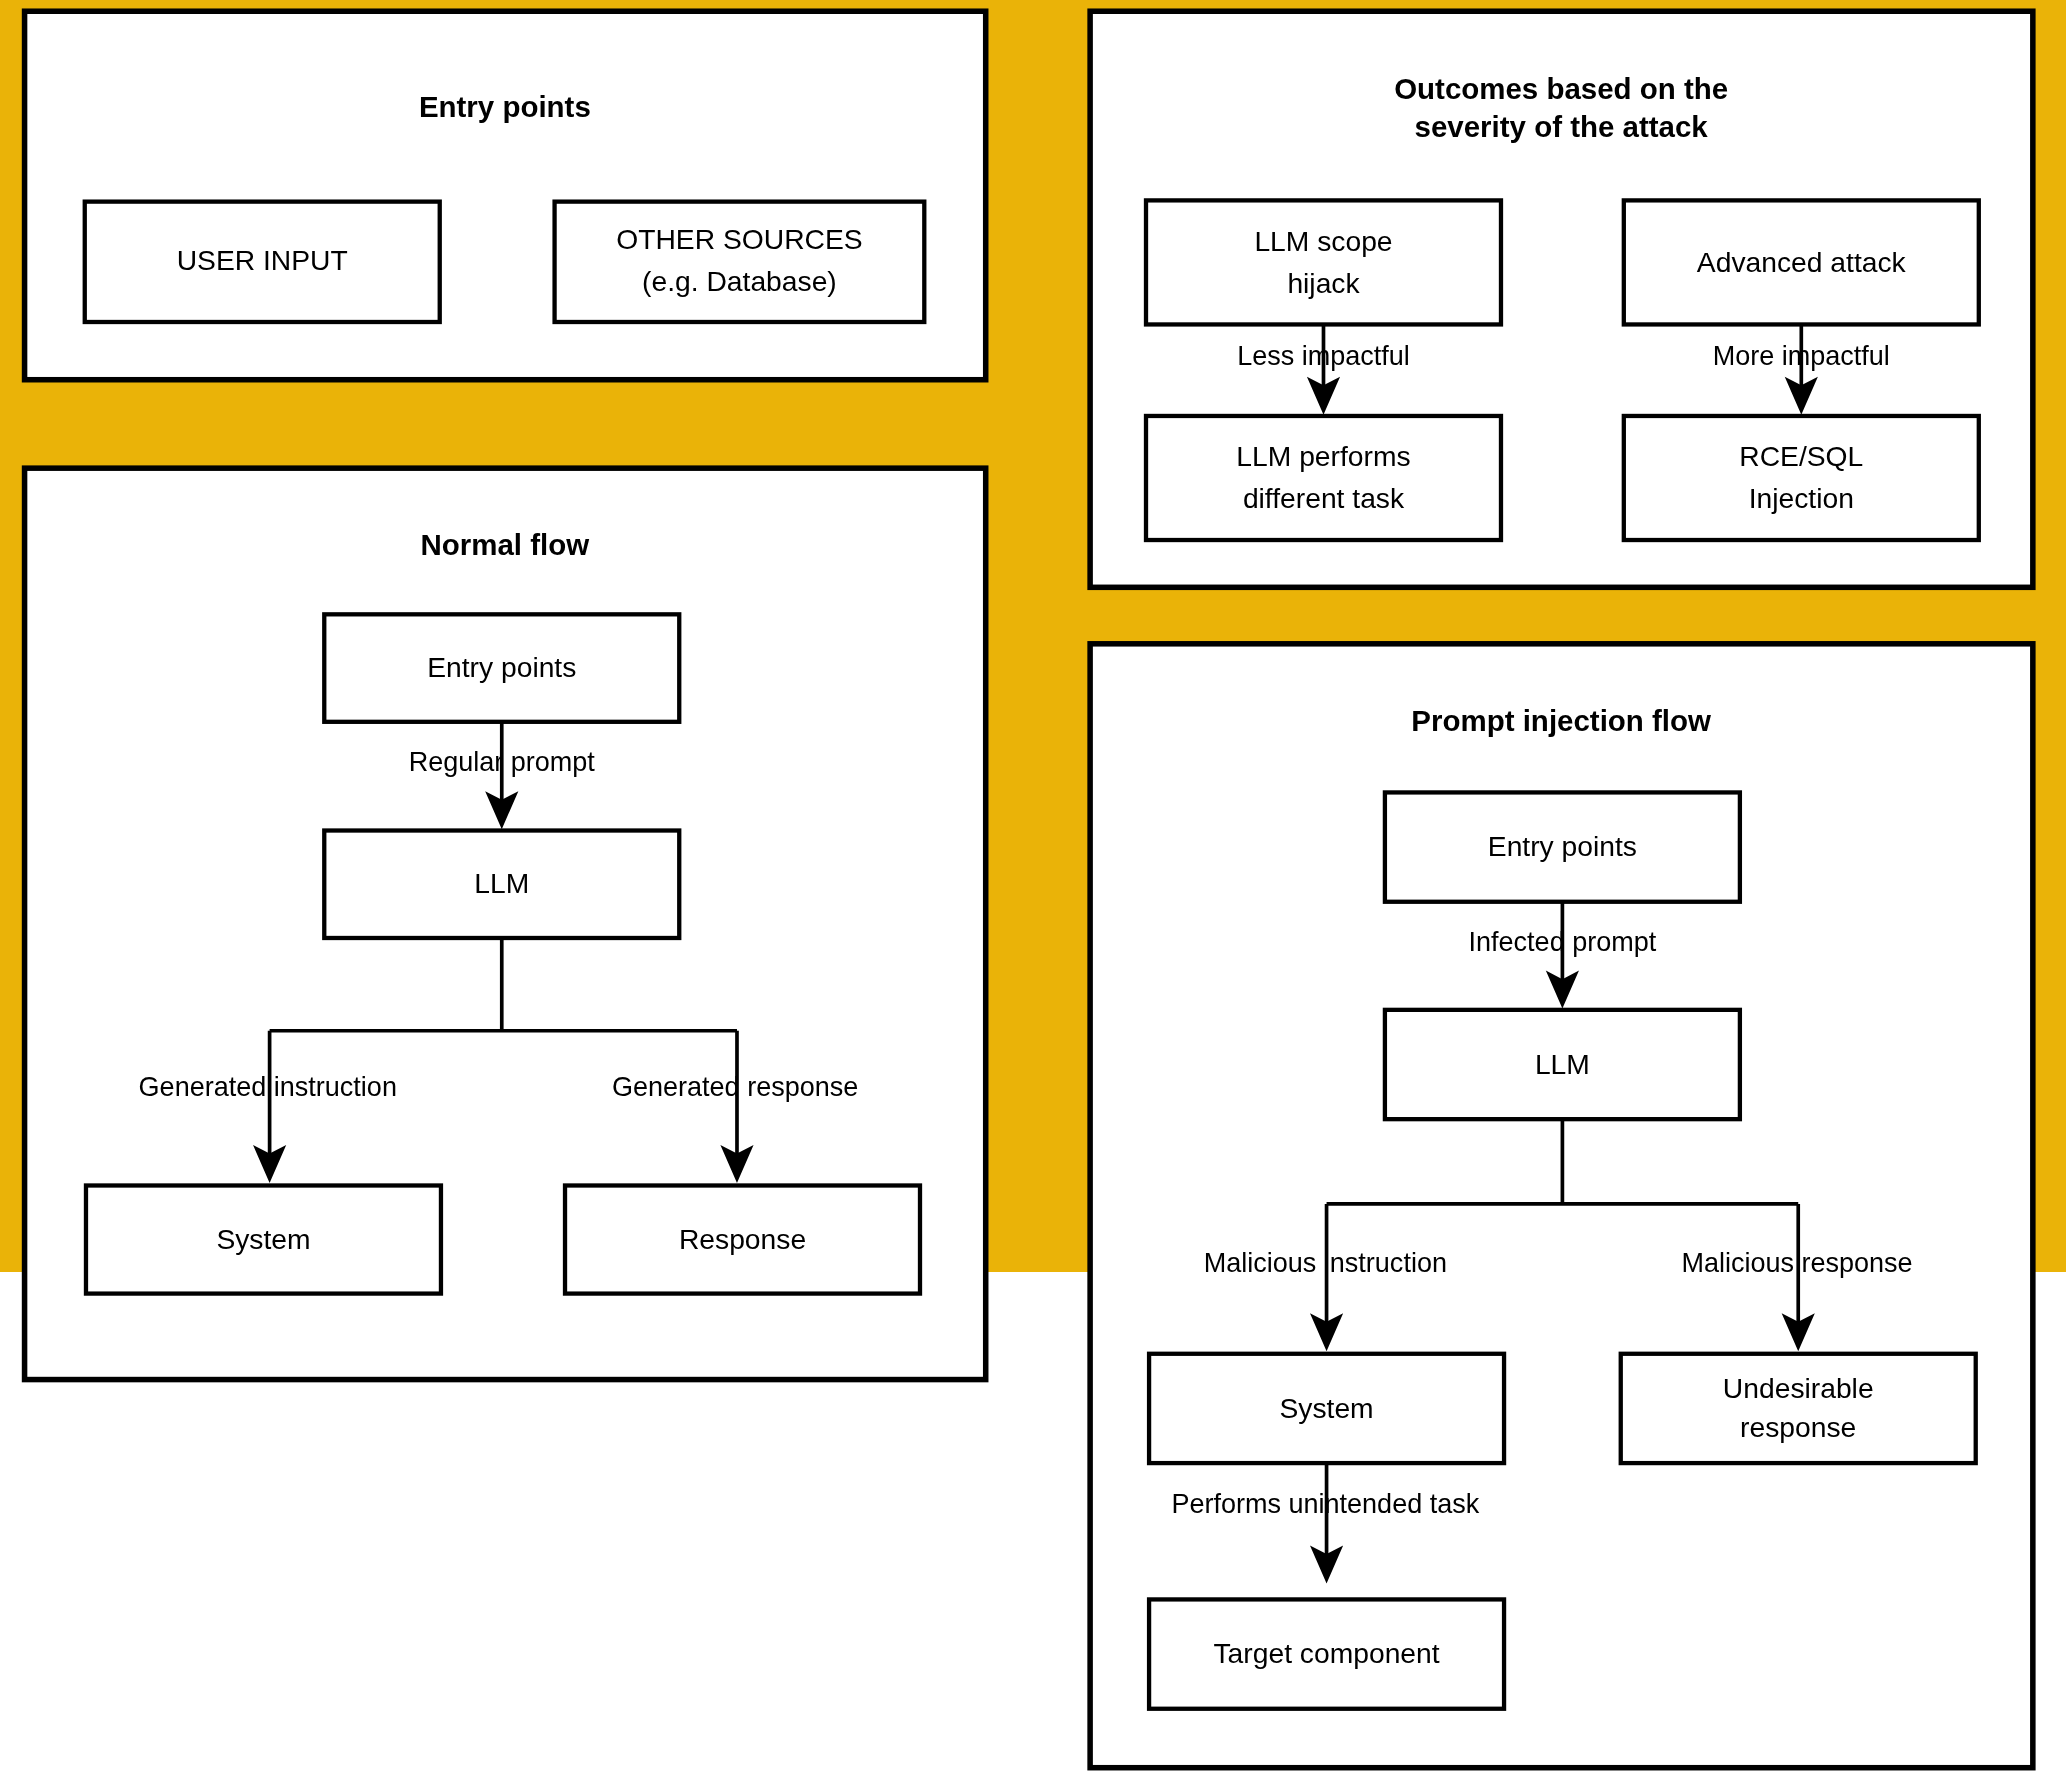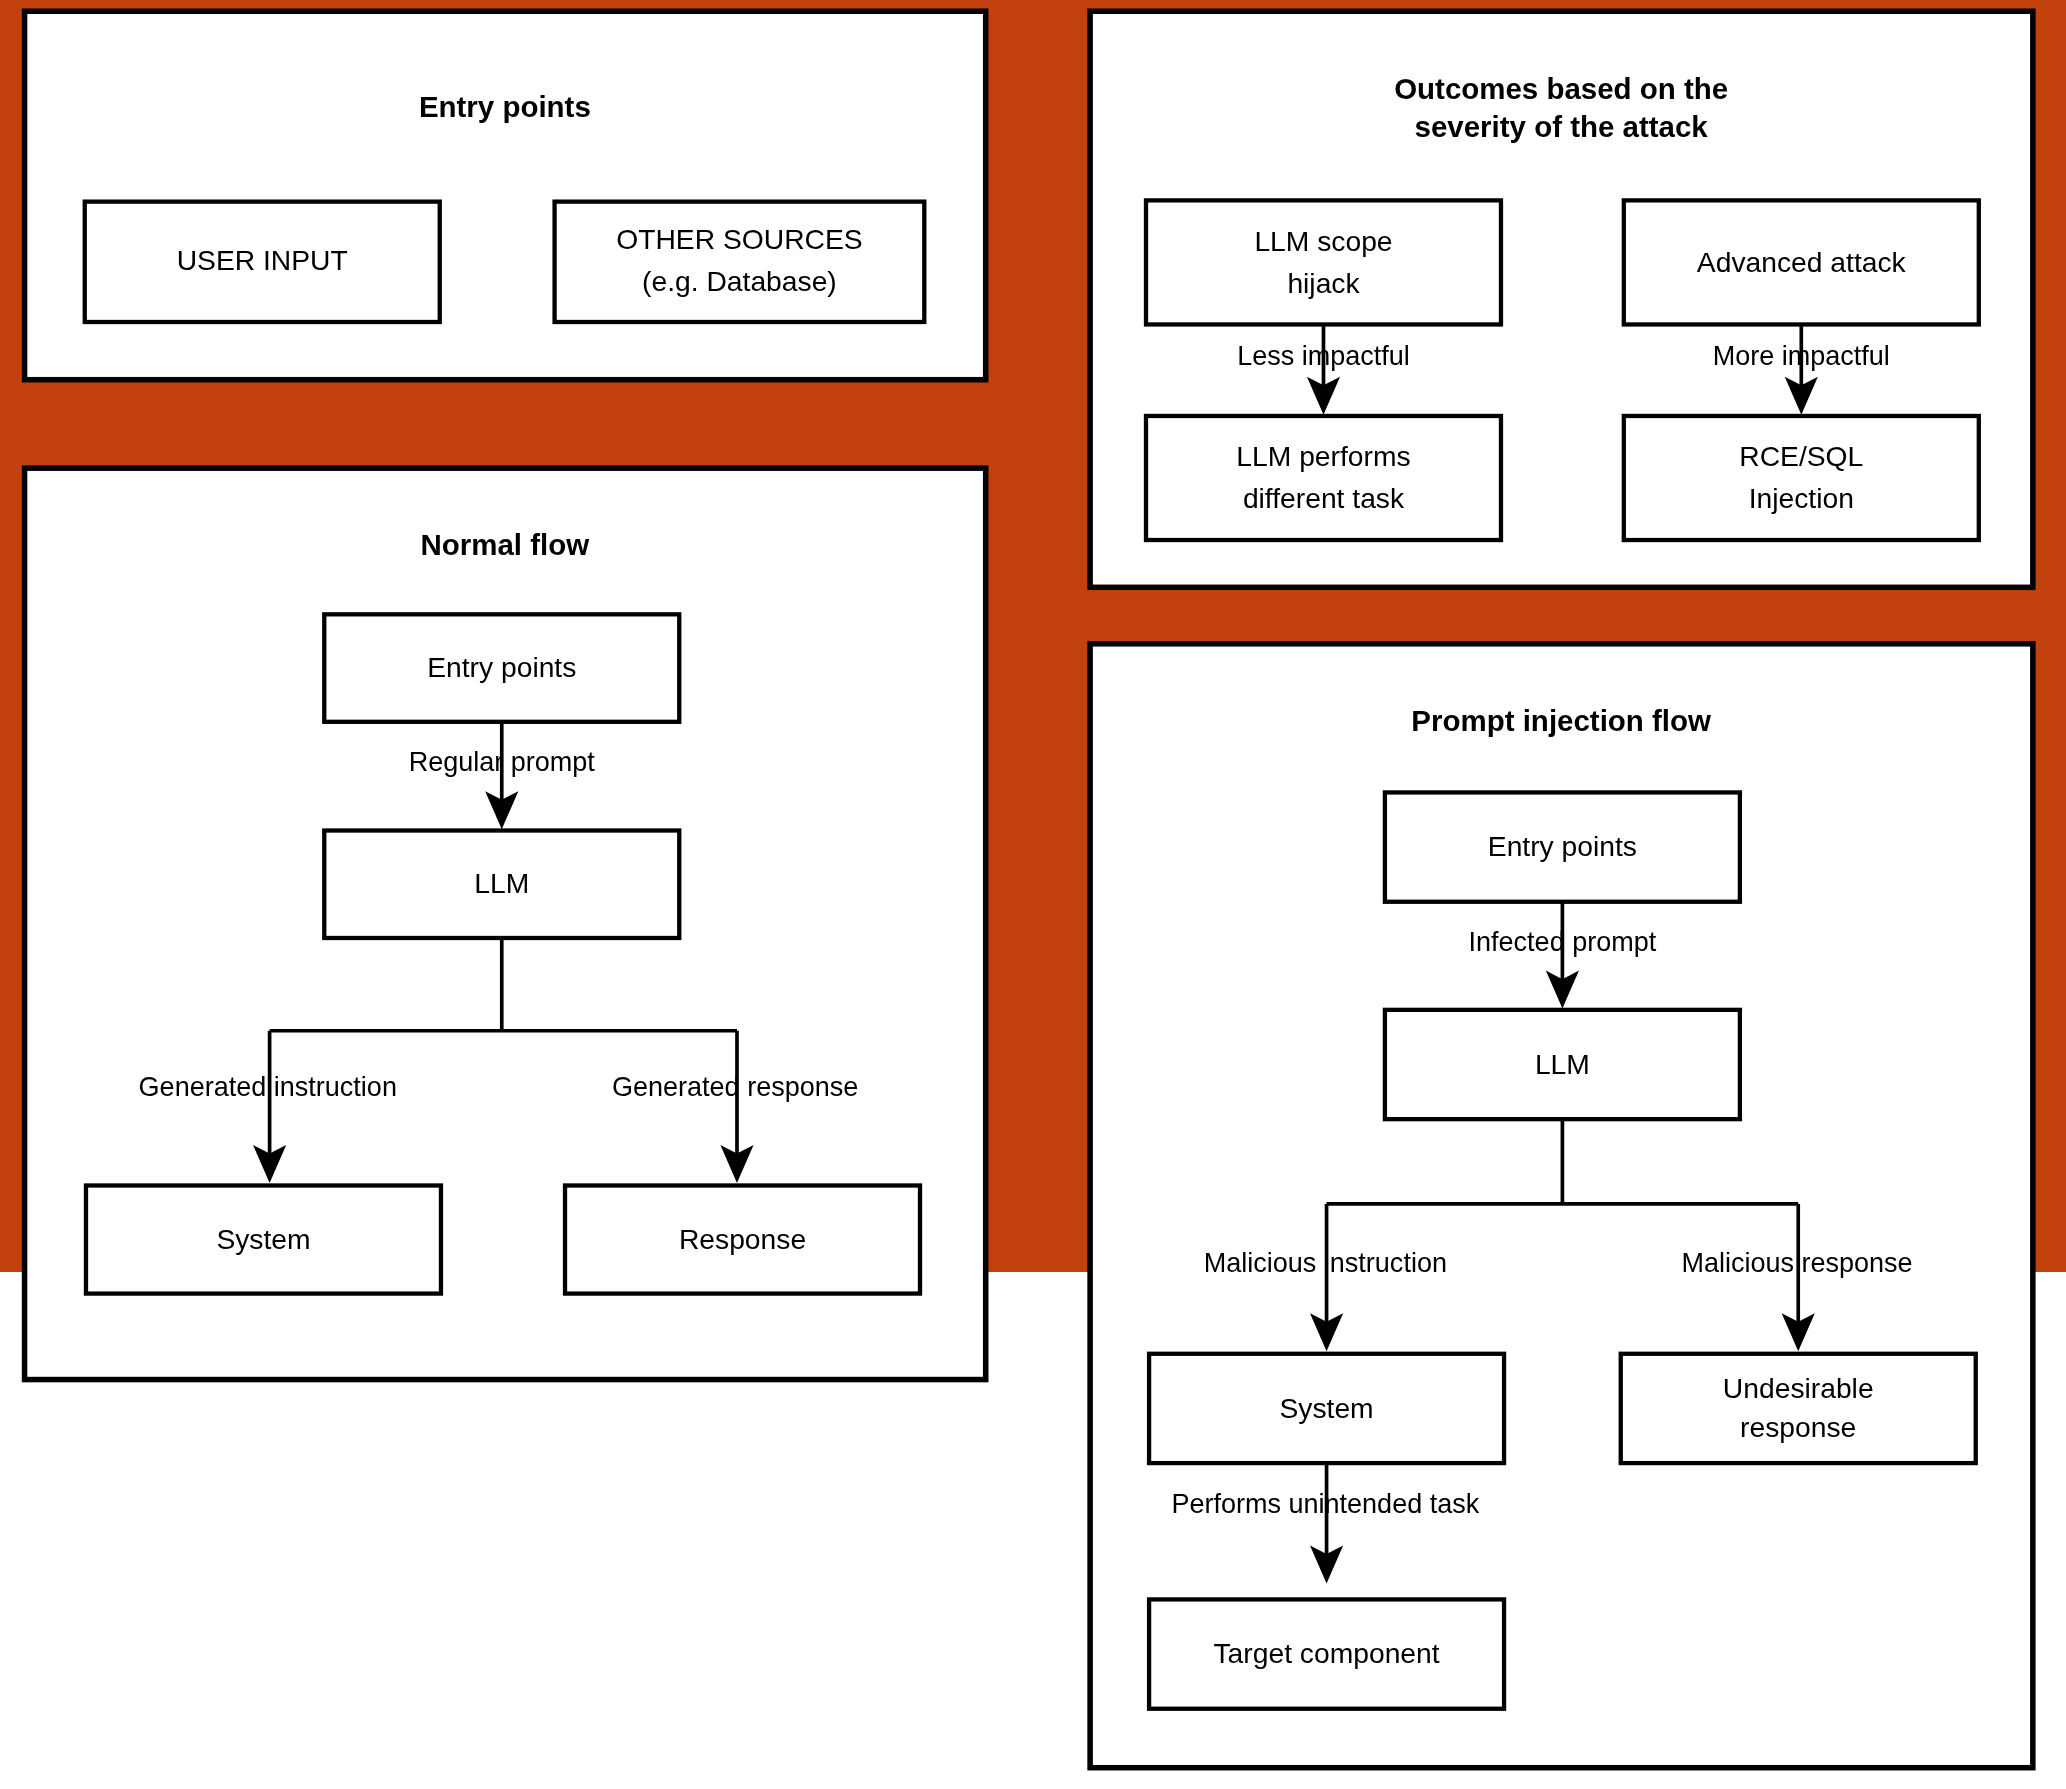--- a/index.html
+++ b/index.html
@@ -18,7 +18,7 @@
     position: relative;
     width: 2066px;
     height: 1272px;
-    background: #c2410c;
+    background: #eab308;
   }
   svg.diagram {
     position: absolute;

